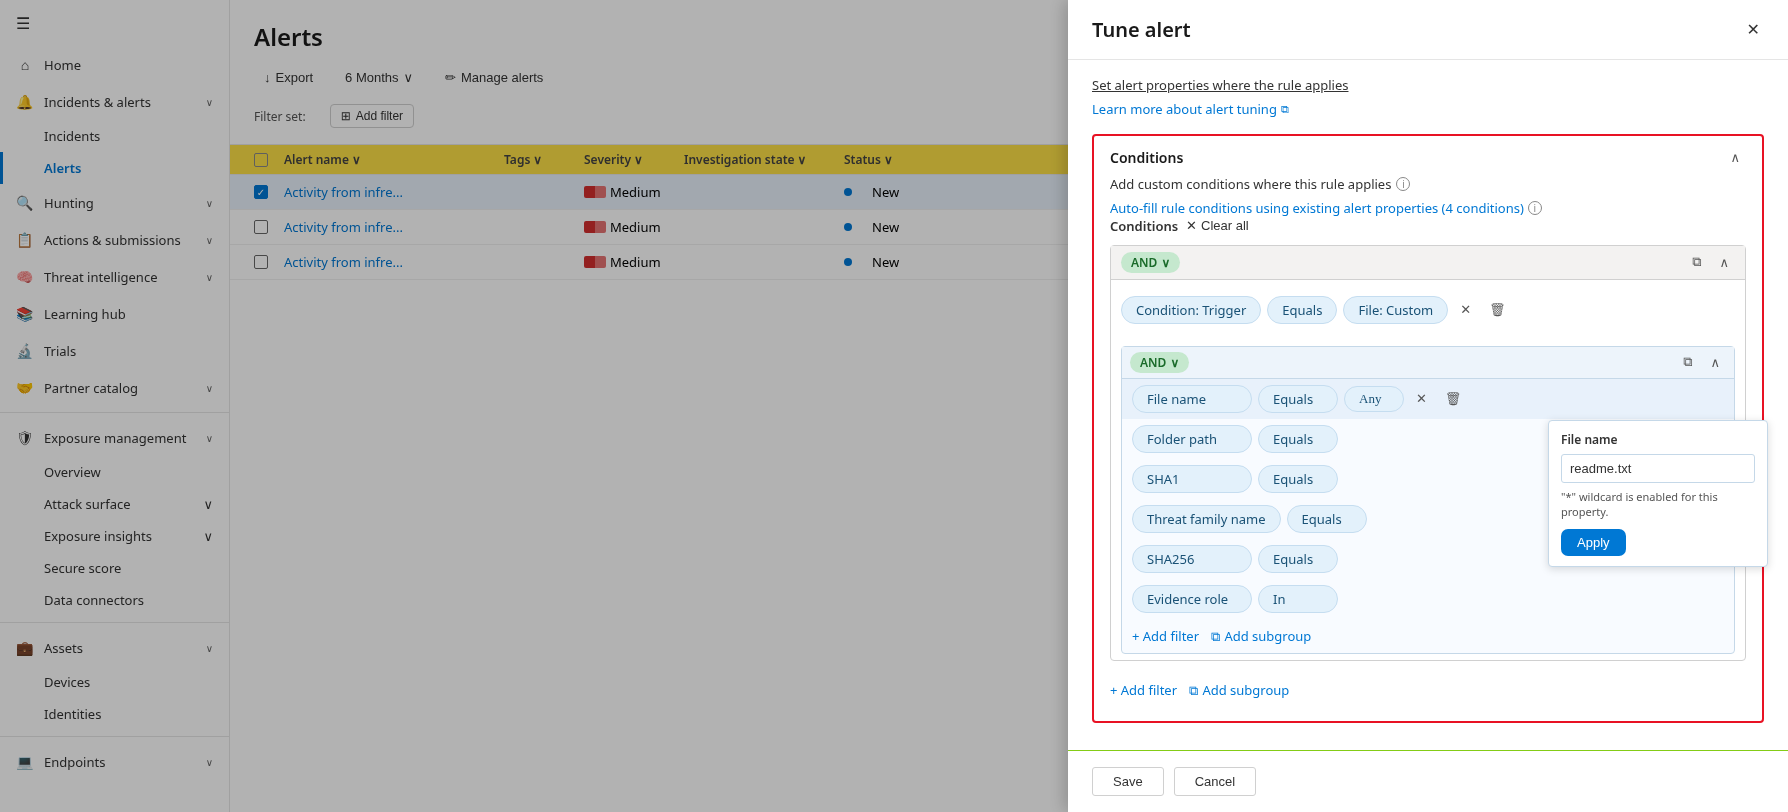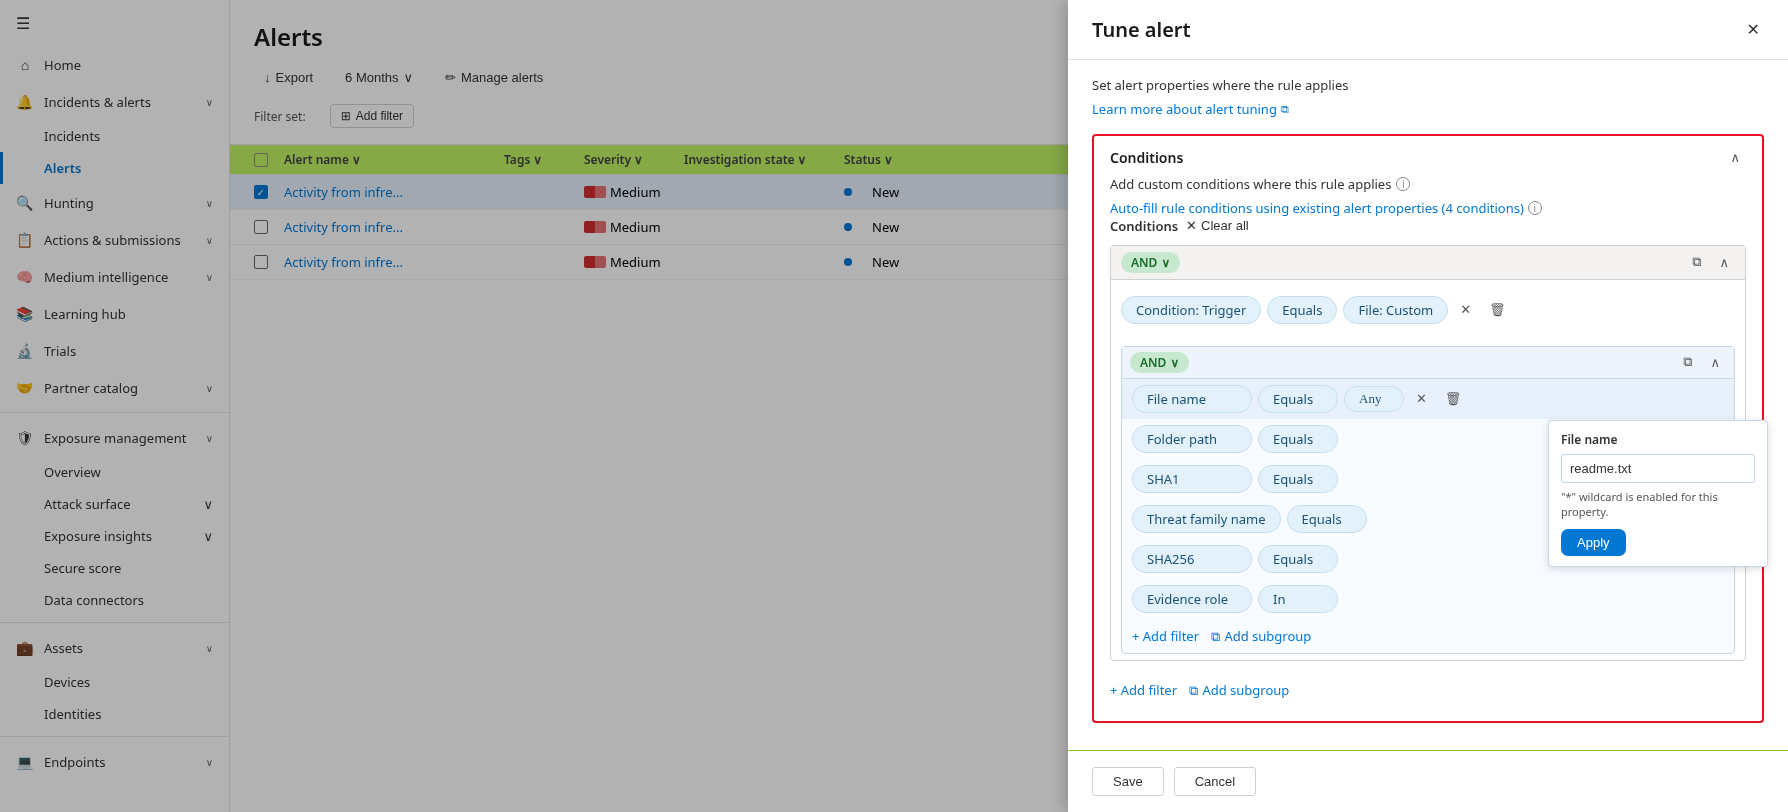--- a/index.html
+++ b/index.html
@@ -221,6 +221,7 @@
       color: #333;
       line-height: 1.5;
       margin-bottom: 4px;
+      text-decoration: underline;
     }
     .panel-link {
       color: #0078d4;

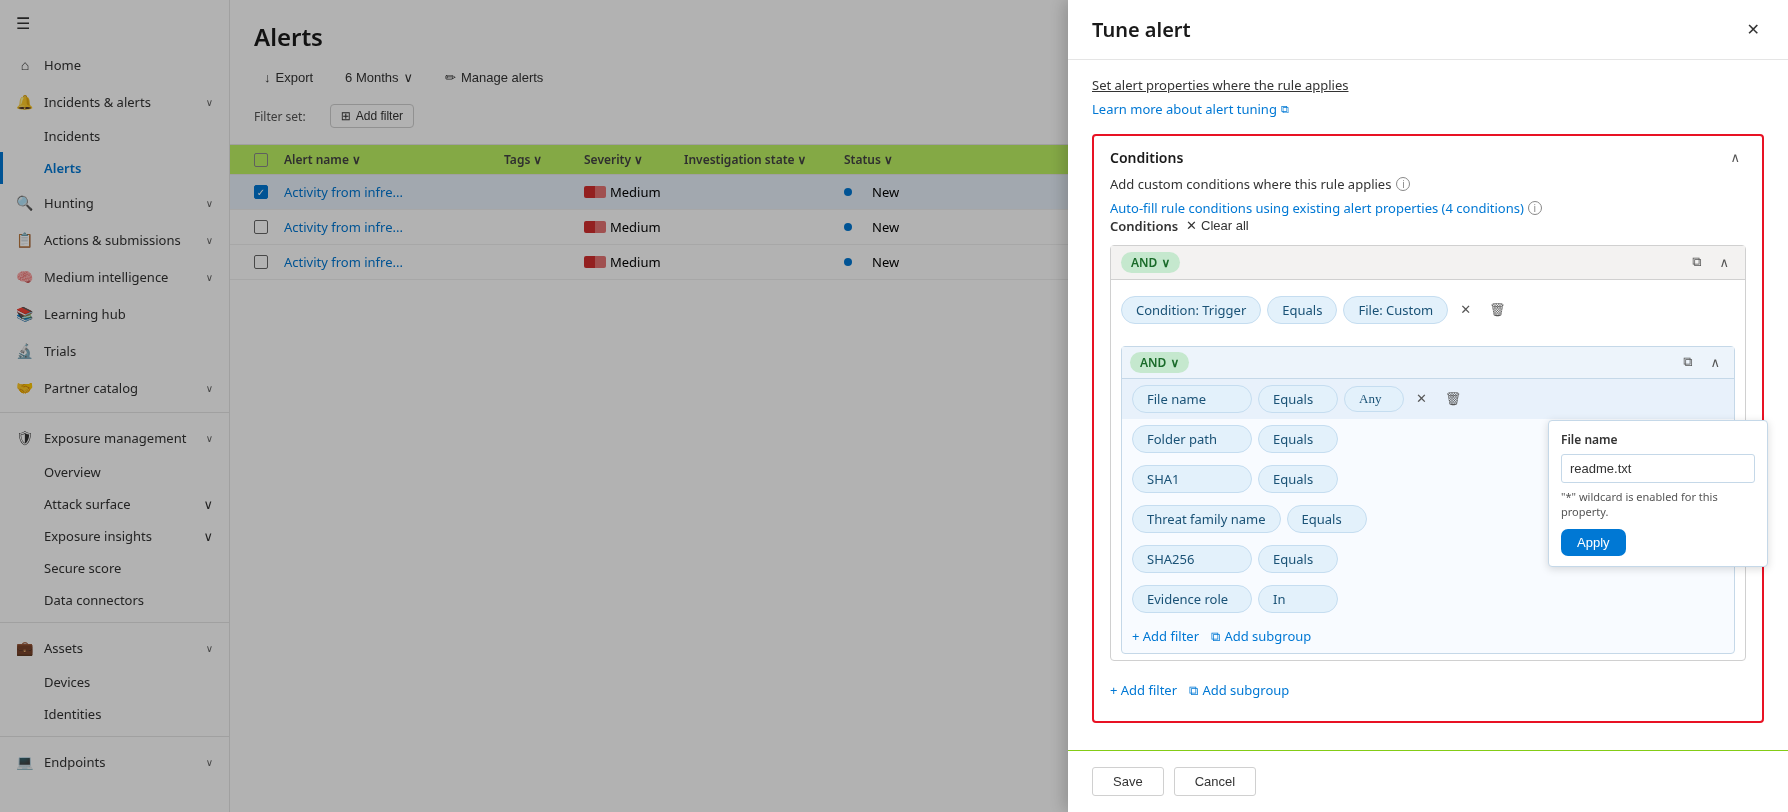--- a/index.html
+++ b/index.html
@@ -113,7 +113,7 @@
       display: grid;
       grid-template-columns: 30px 220px 80px 100px 160px 90px 80px;
       padding: 6px 24px;
-      background: #bef264;
+      background: #fde047;
       border-bottom: 1px solid #e5e5e5;
       font-size: 12px;
       color: #444;

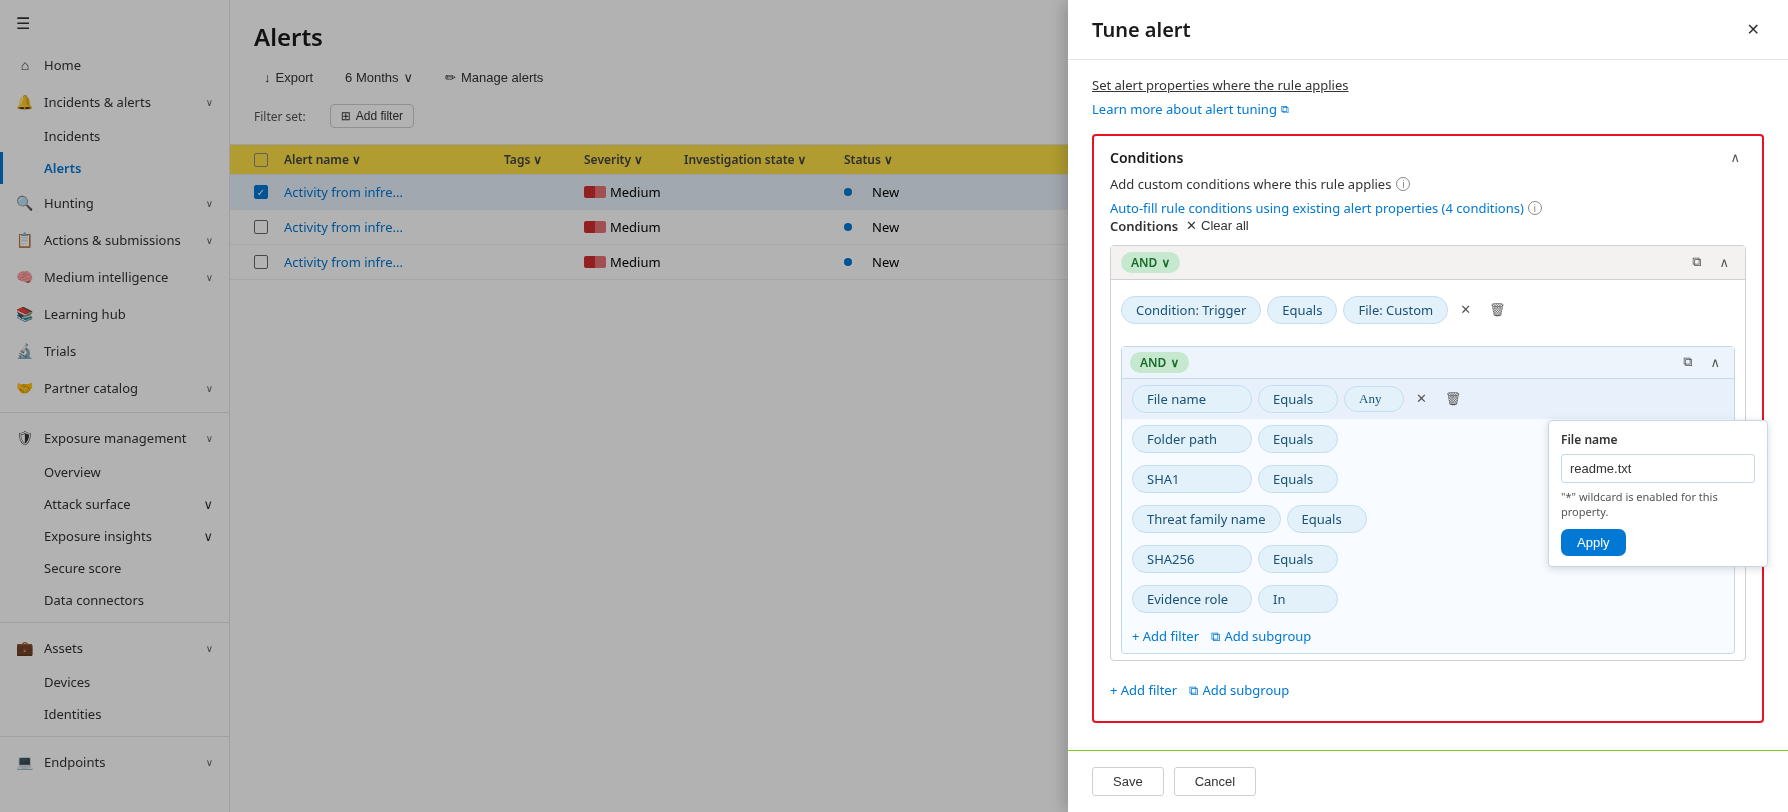--- a/index.html
+++ b/index.html
@@ -525,7 +525,7 @@
   </div>
   <div class="sidebar-item">
     <span class="icon">🧠</span>
-    <span>Medium intelligence</span>
+    <span>Threat intelligence</span>
     <span class="chevron">∨</span>
   </div>
   <div class="sidebar-item">

